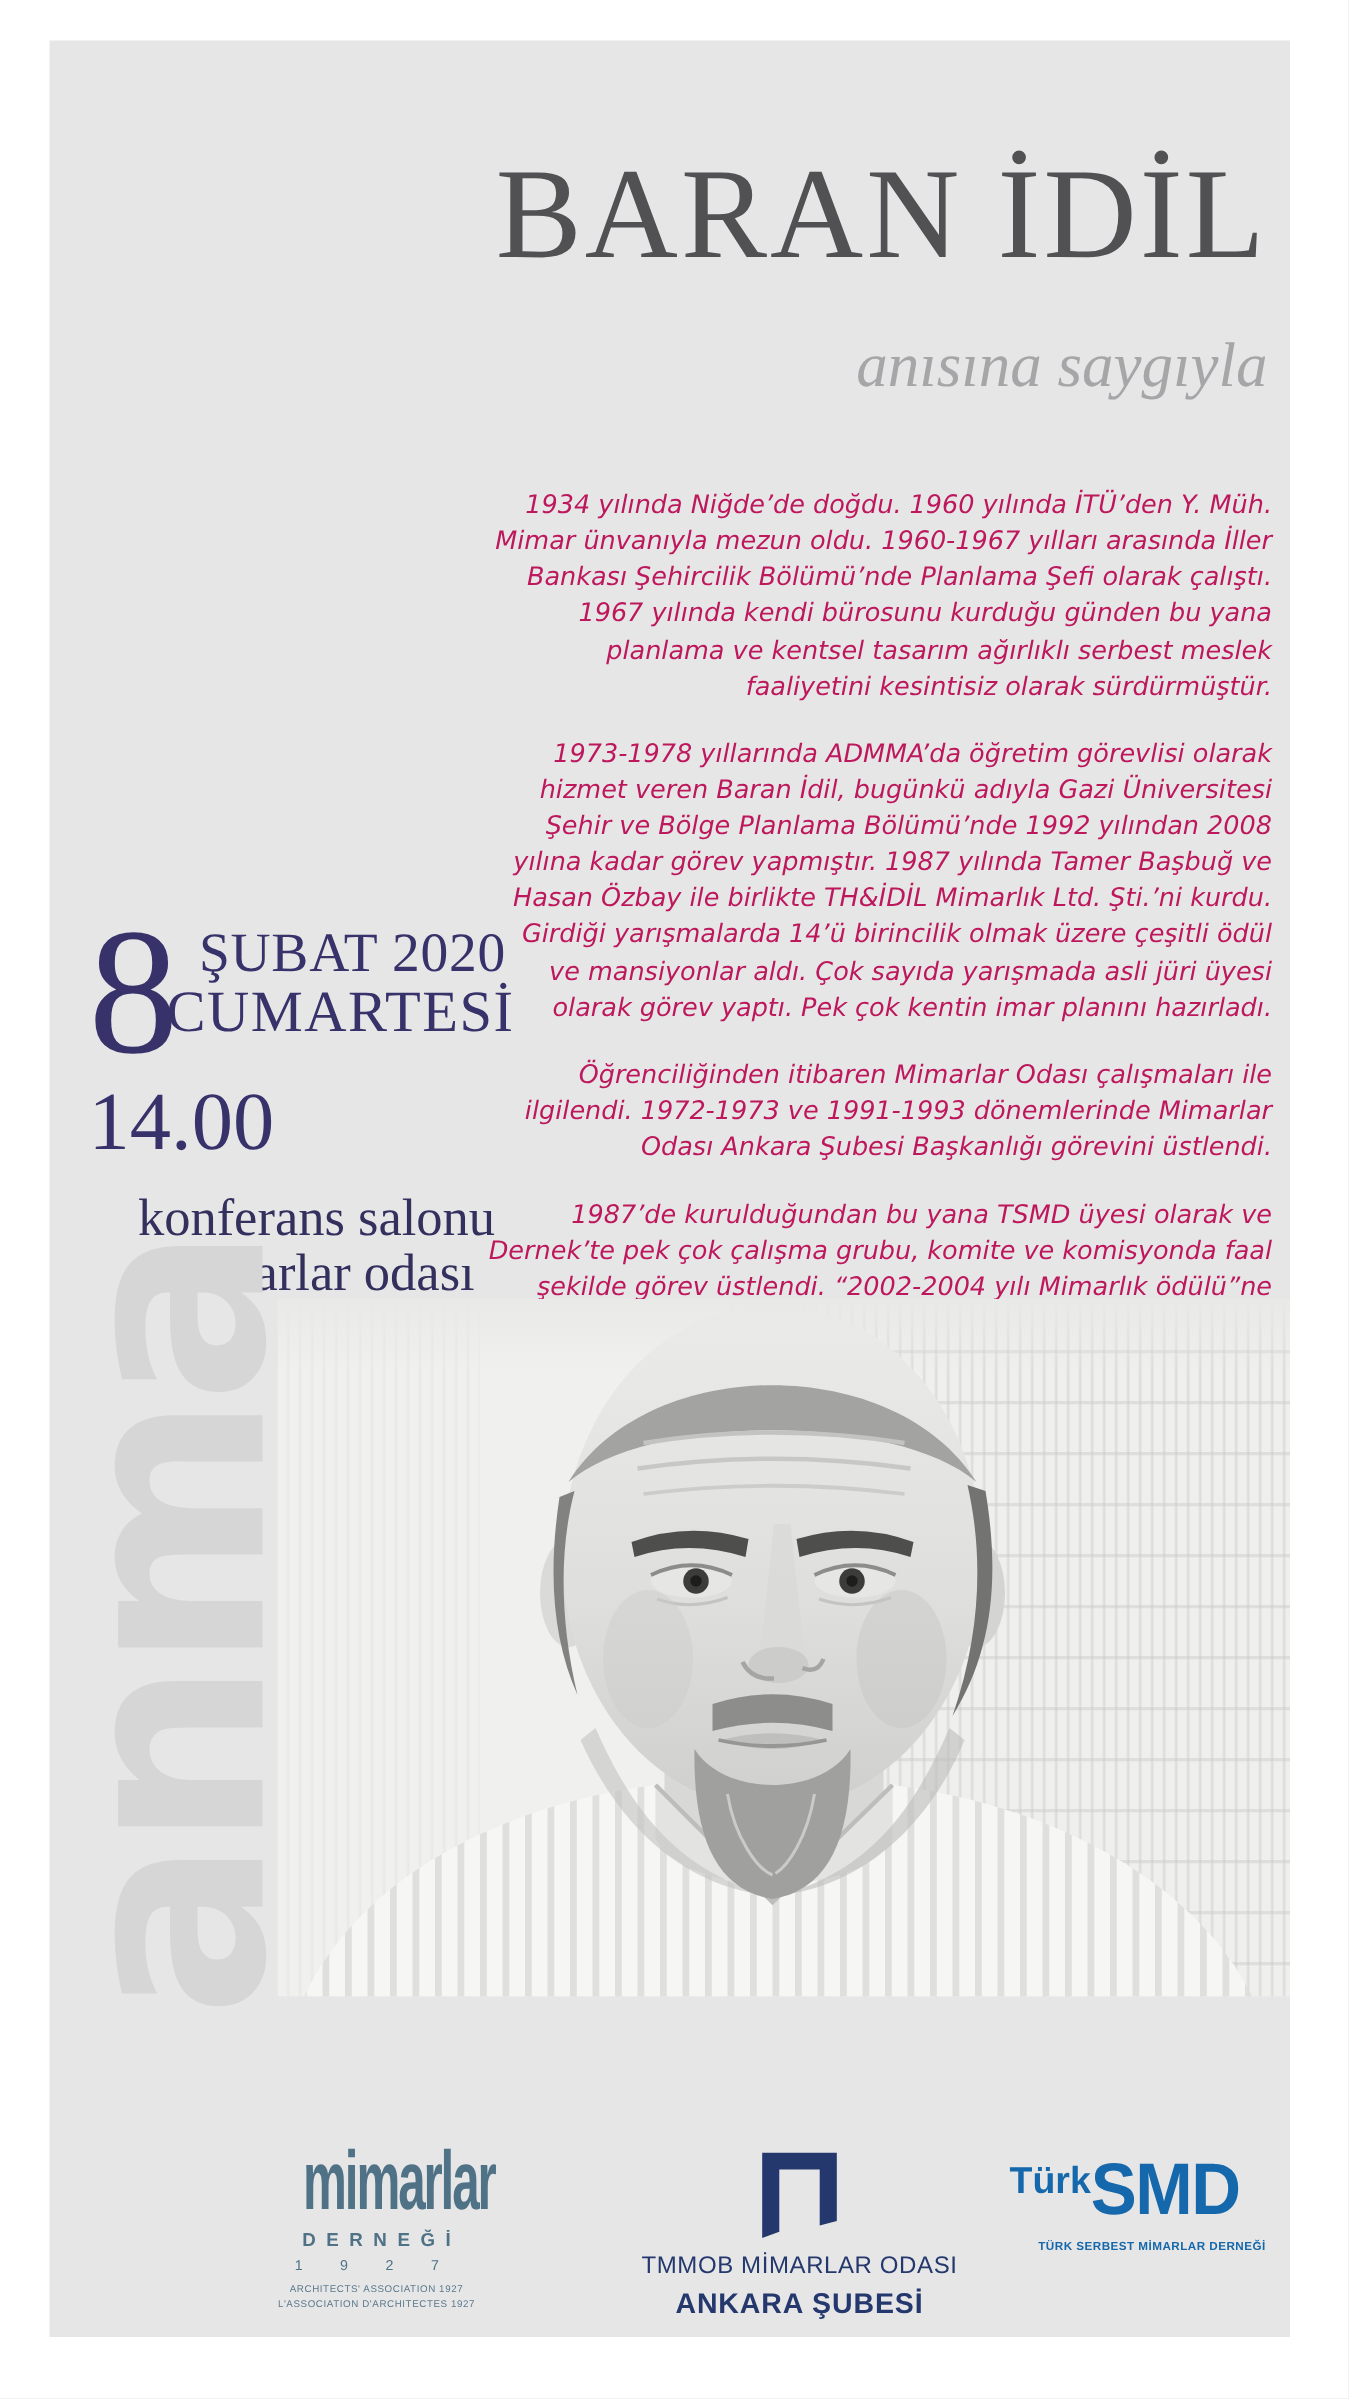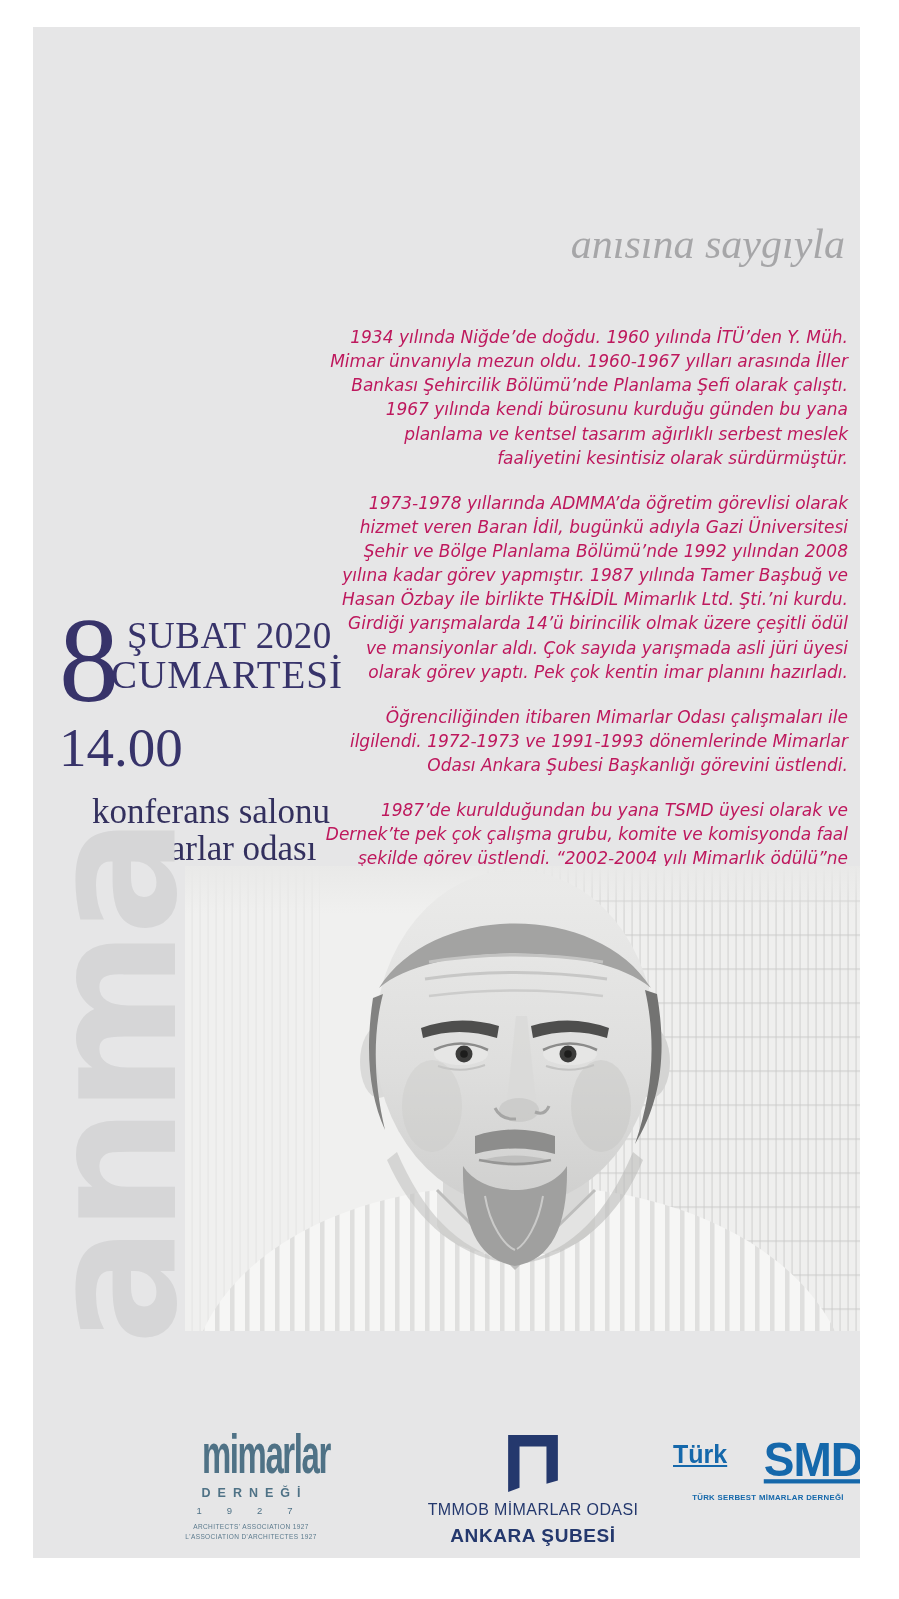--- a/index.html
+++ b/index.html
@@ -90,6 +90,7 @@
 
 <div class="poster">
 
+  <div class="title">BARAN İDİL</div>
   <div class="subtitle">anısına saygıyla</div>
 
   <div class="about">

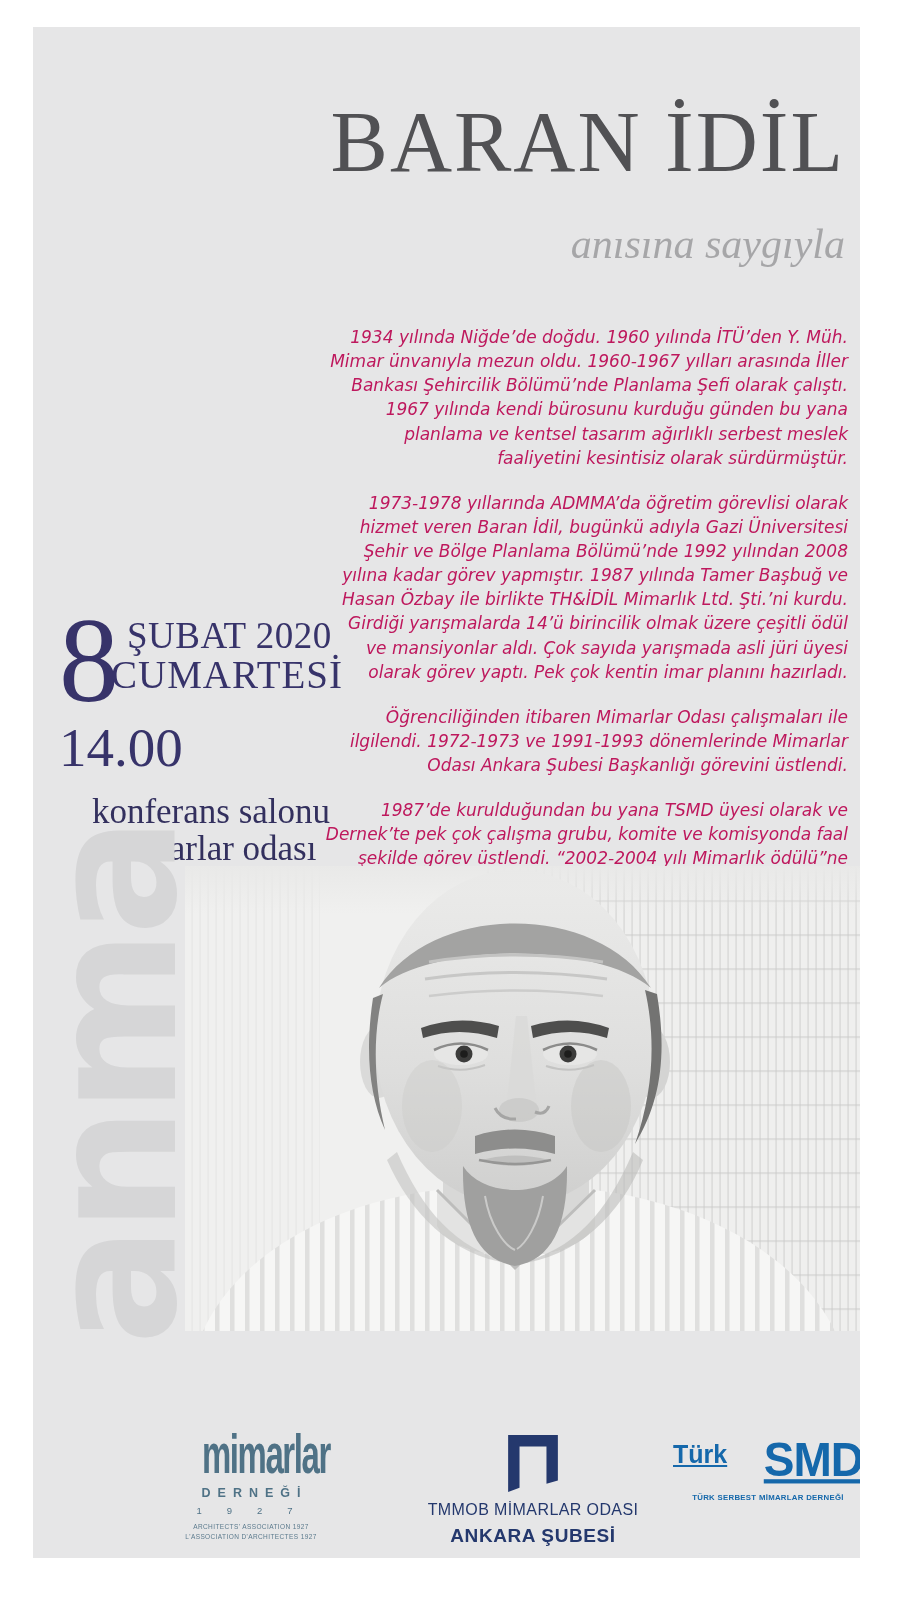--- a/index.html
+++ b/index.html
@@ -38,7 +38,7 @@
   .event-day{
     font-size:120px;line-height:.76;margin-right:-8px;letter-spacing:0;
   }
-  .event-lines{padding-top:2px;}
+  .event-lines{padding-top:2px;text-align:center;}
   .event-month{font-size:37px;line-height:1.02;padding-left:16px;white-space:nowrap;letter-spacing:0.5px;}
   .event-weekday{font-size:39px;line-height:1.0;white-space:nowrap;letter-spacing:1px;}
   .event-time{

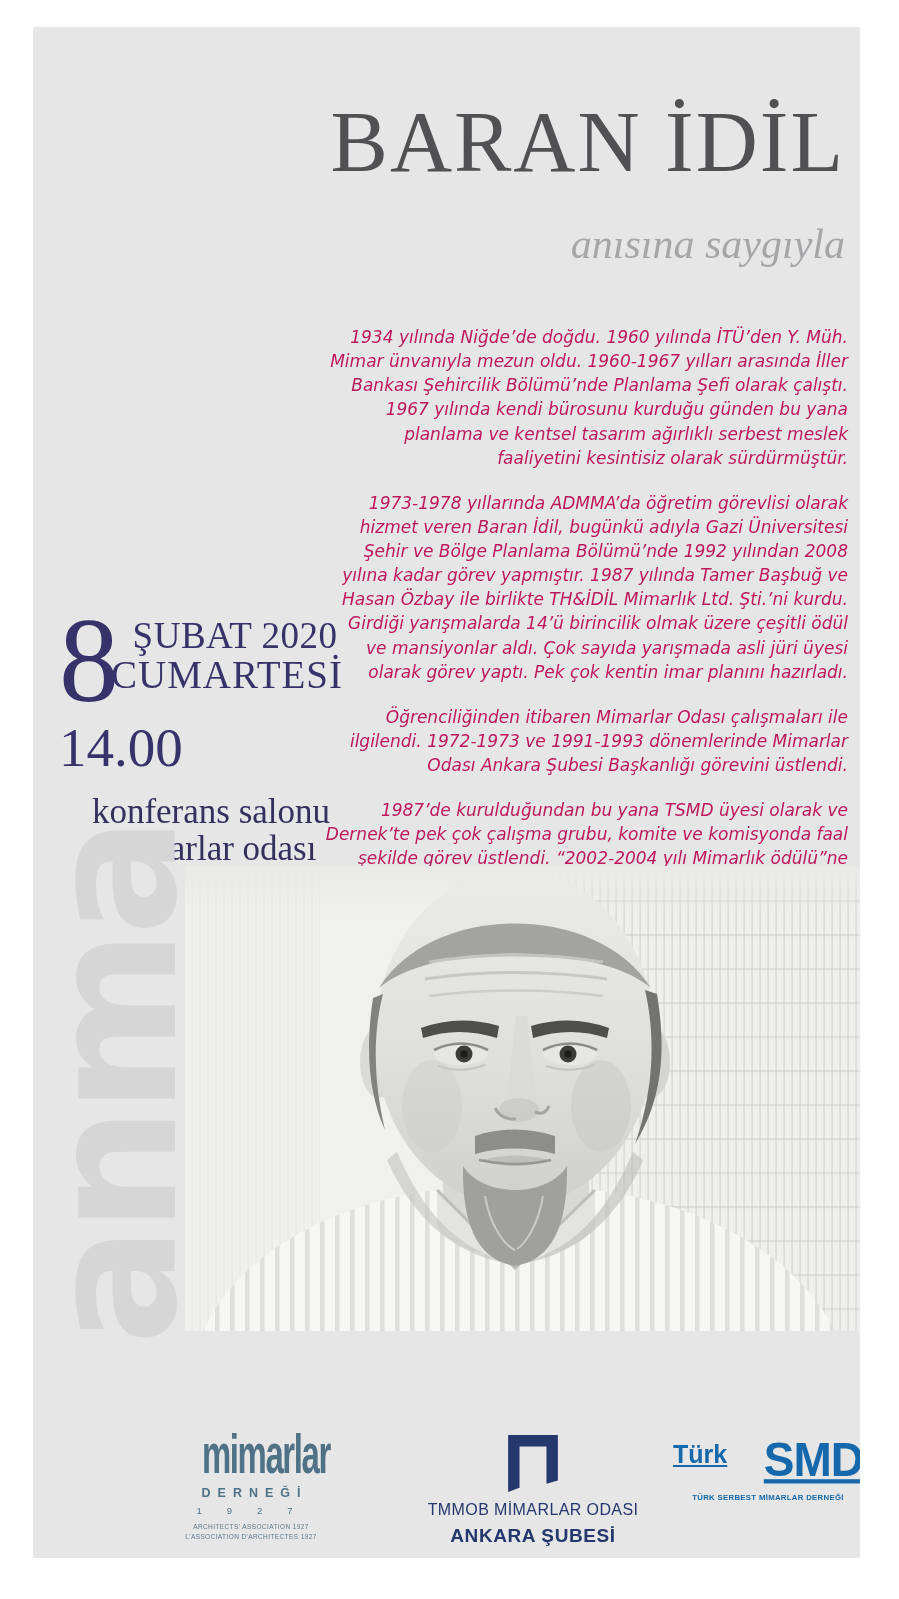--- a/index.html
+++ b/index.html
@@ -80,7 +80,7 @@
   .logo-smd{
     position:absolute;left:640px;top:1413px;width:190px;color:#1568ab;text-align:center;
   }
-  .smd-row{display:flex;justify-content:space-between;align-items:flex-start;text-decoration:underline;}
+  .smd-row{display:flex;justify-content:flex-start;align-items:flex-start;}
   .smd-prefix{font-weight:bold;font-size:25px;line-height:1;margin-top:2px;letter-spacing:0;}
   .smd-main{font-weight:bold;font-size:46px;line-height:.82;letter-spacing:-1px;transform:scaleY(1.06);transform-origin:top;}
   .smd-cap{font-weight:bold;font-size:7.8px;letter-spacing:.3px;margin-top:15px;white-space:nowrap;}

